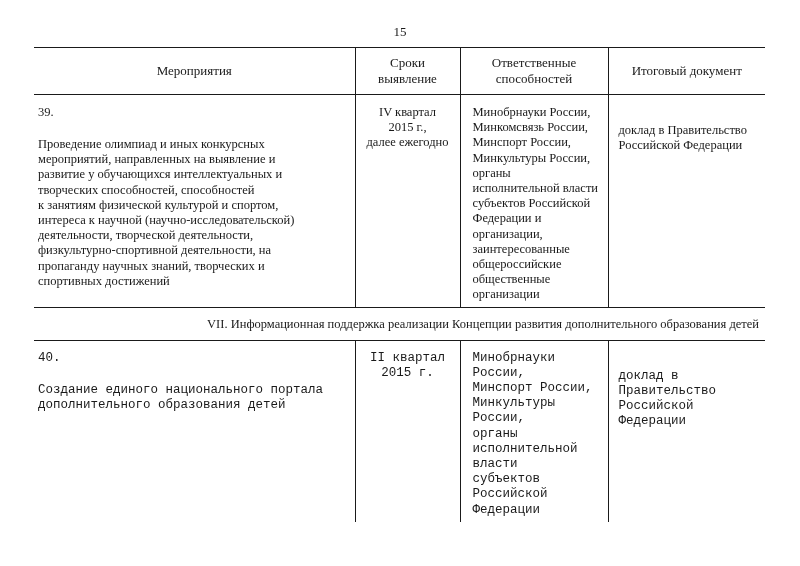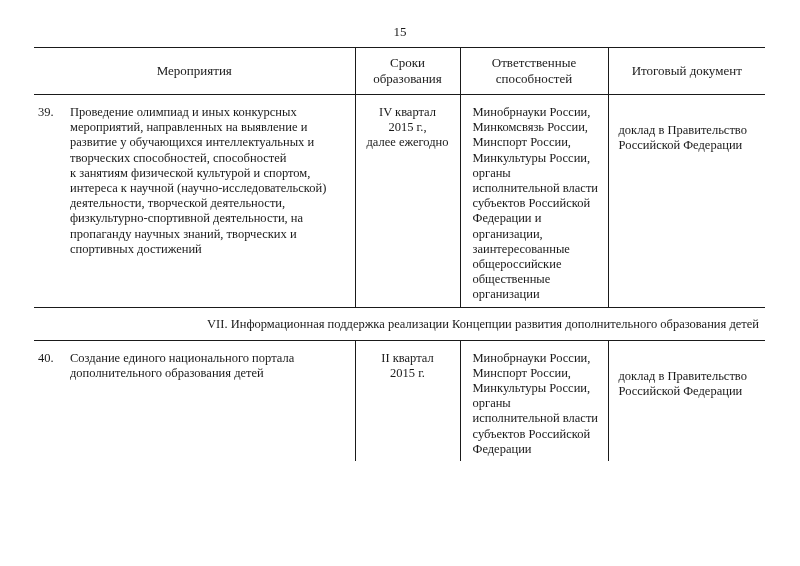--- a/index.html
+++ b/index.html
@@ -143,7 +143,7 @@
         </th>
         <th class="vb">
           <div>Сроки</div>
-          <div>образования</div>
+          <div>выявление</div>
         </th>
         <th class="vb">
           <div>Ответственные</div>

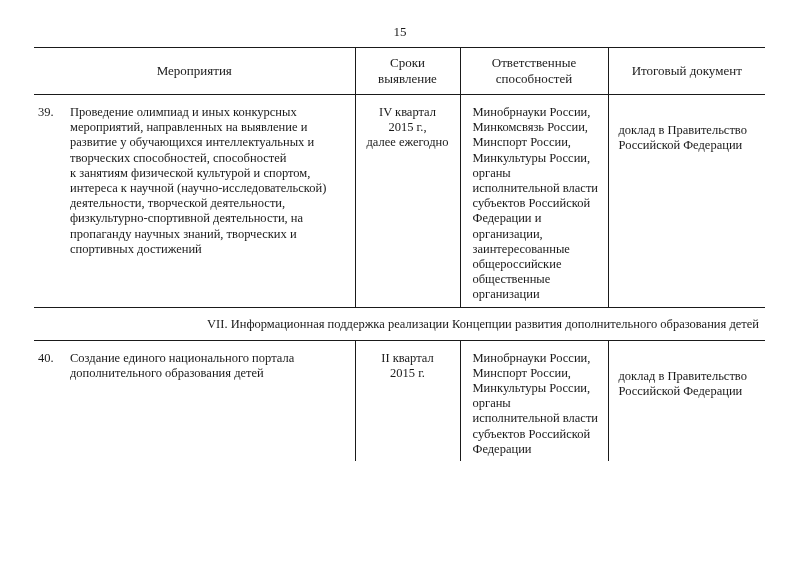--- a/index.html
+++ b/index.html
@@ -82,6 +82,7 @@
     display: flex;
     padding-left: 4px;
     padding-right: 8px;
+    flex-direction: column;
   }
   .num {
     width: 32px;

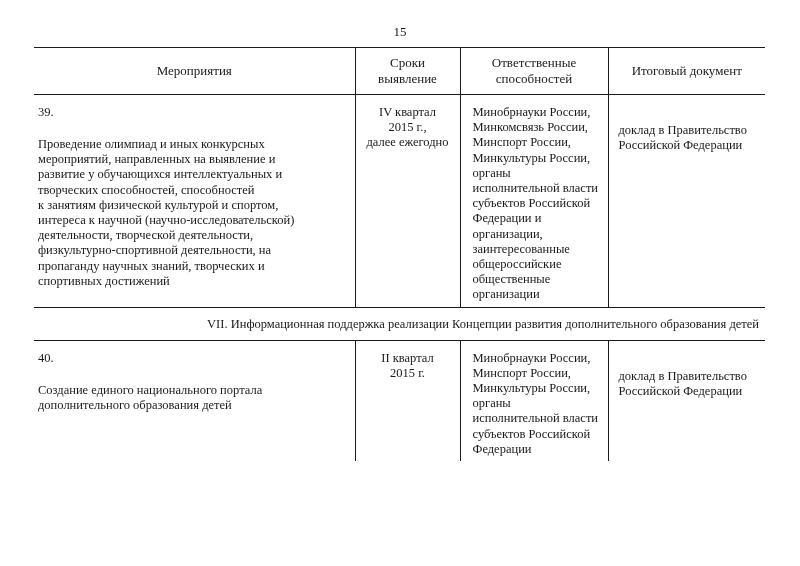--- a/index.html
+++ b/index.html
@@ -119,6 +119,7 @@
 
   .last-row > td {
     border-bottom: 0;
+    font-family: Liberation Mono, monospace;
   }
 
   .nowrapline { white-space: nowrap; }

